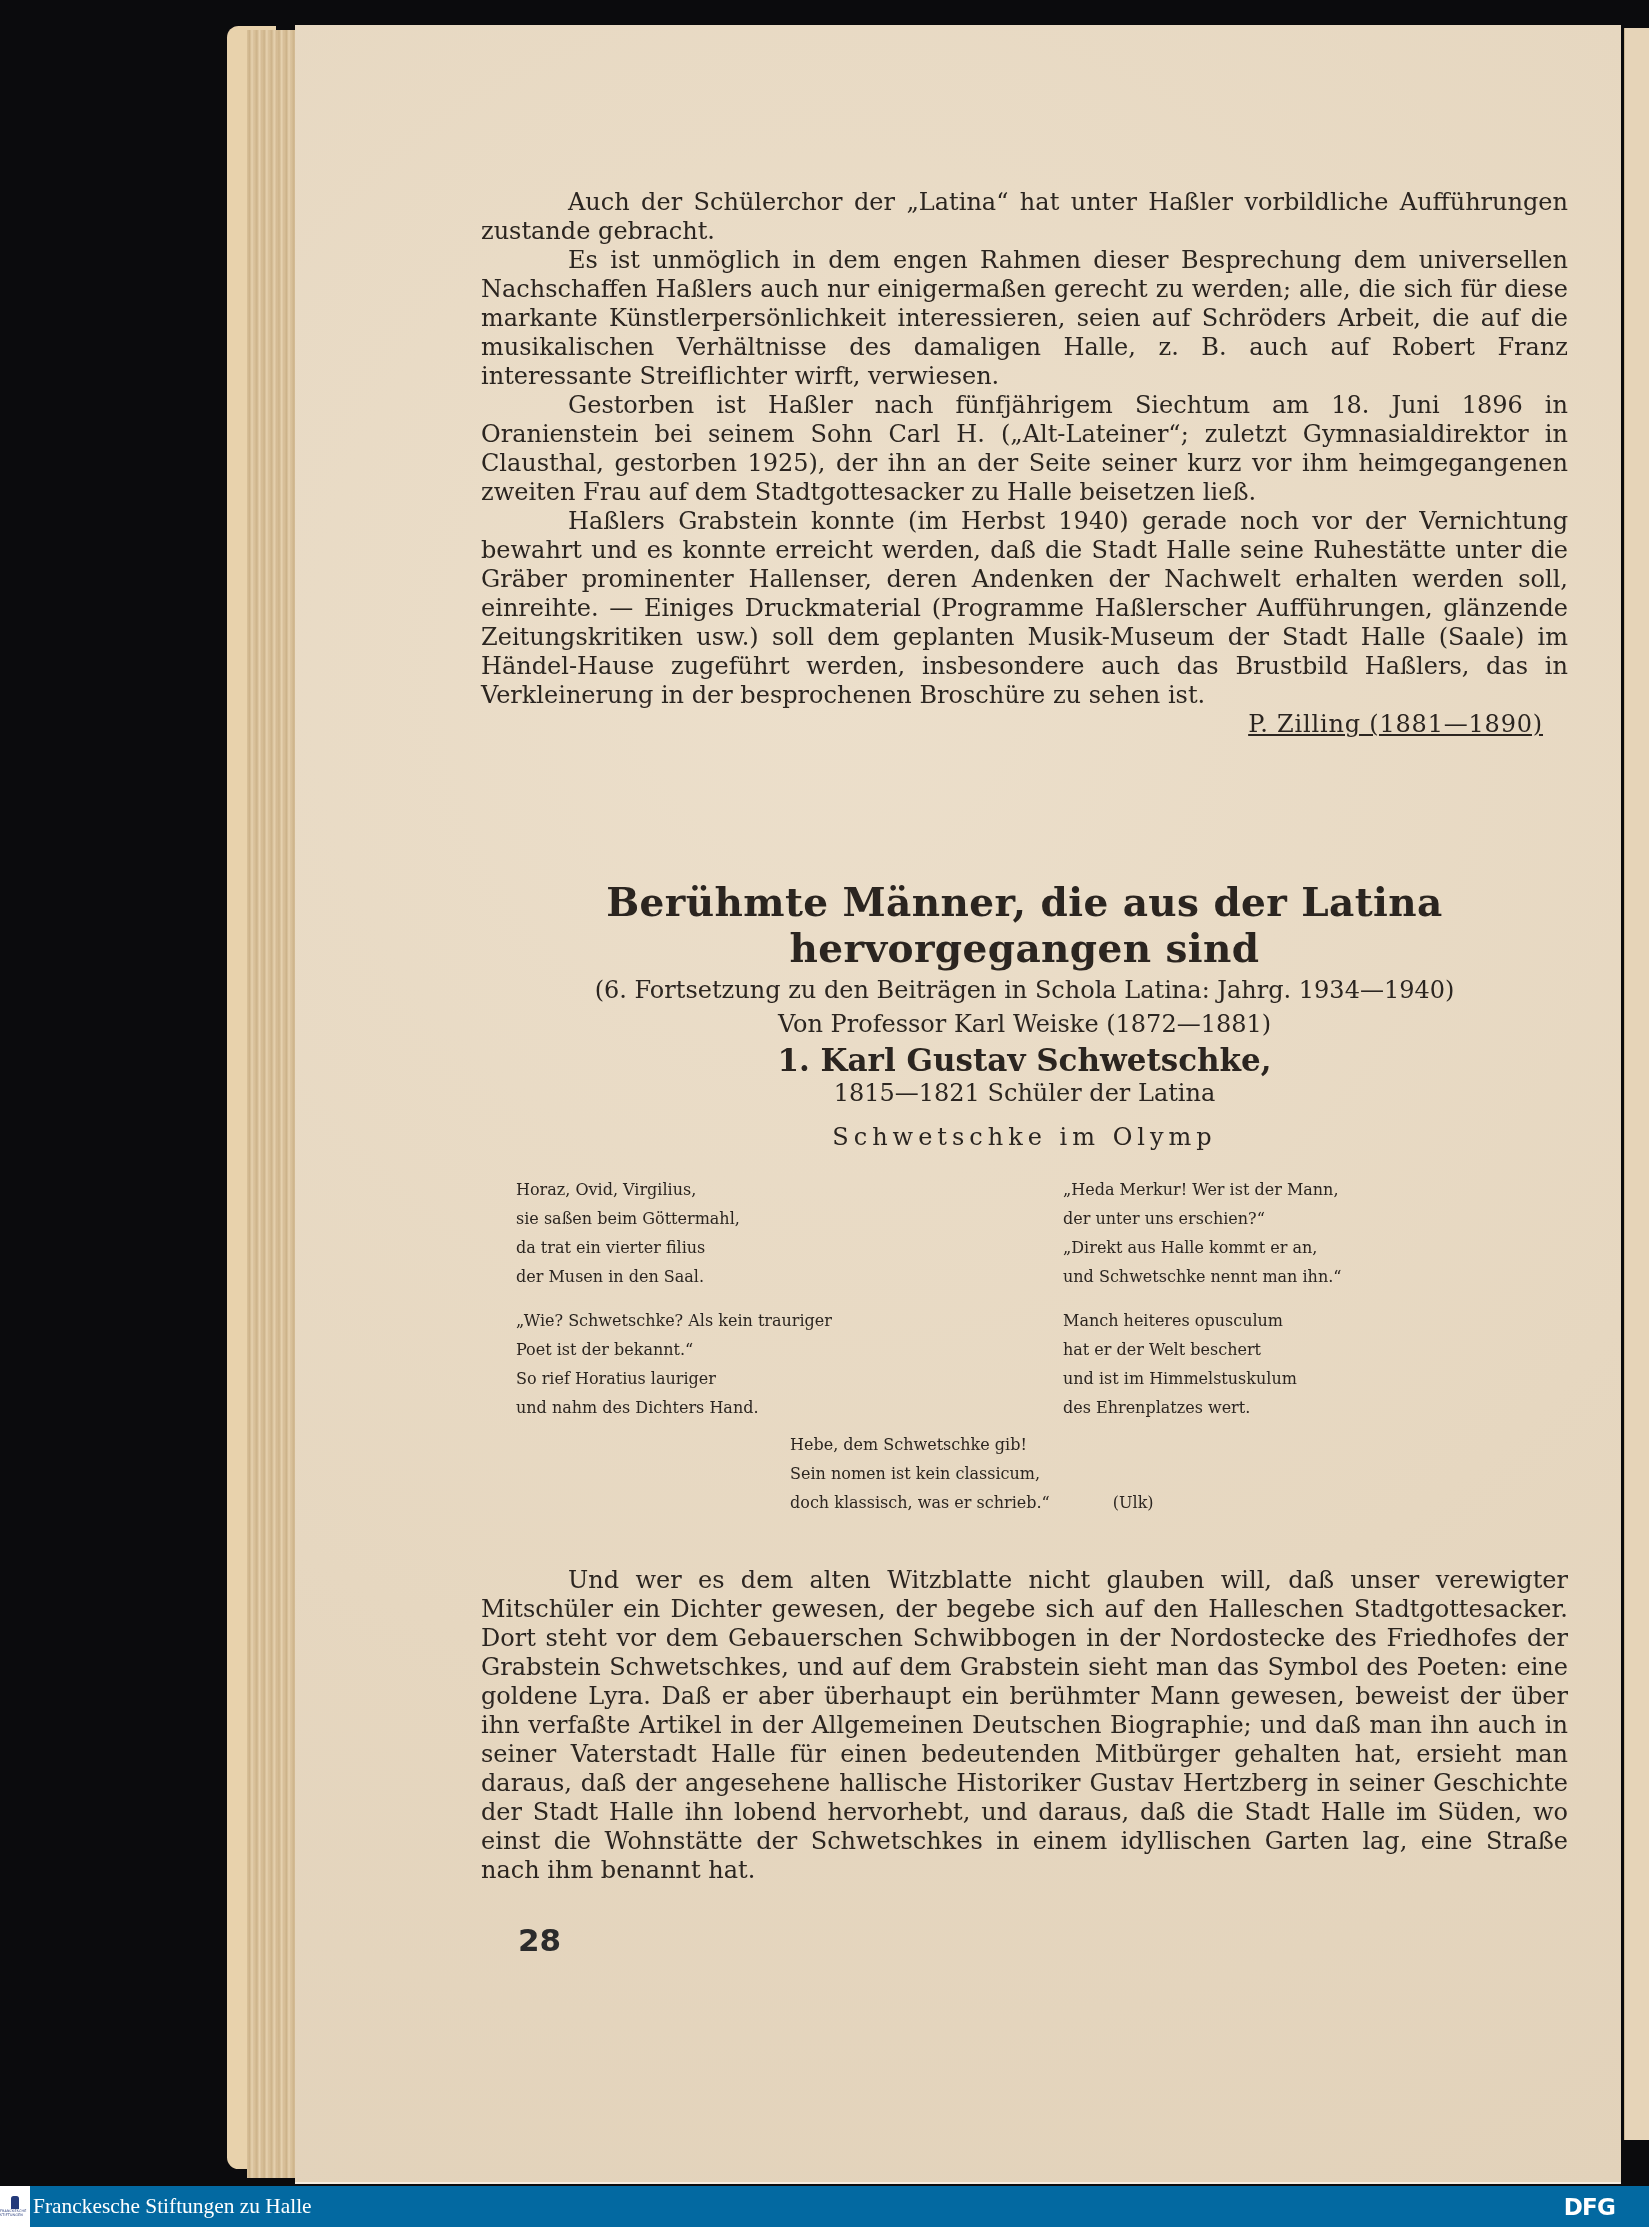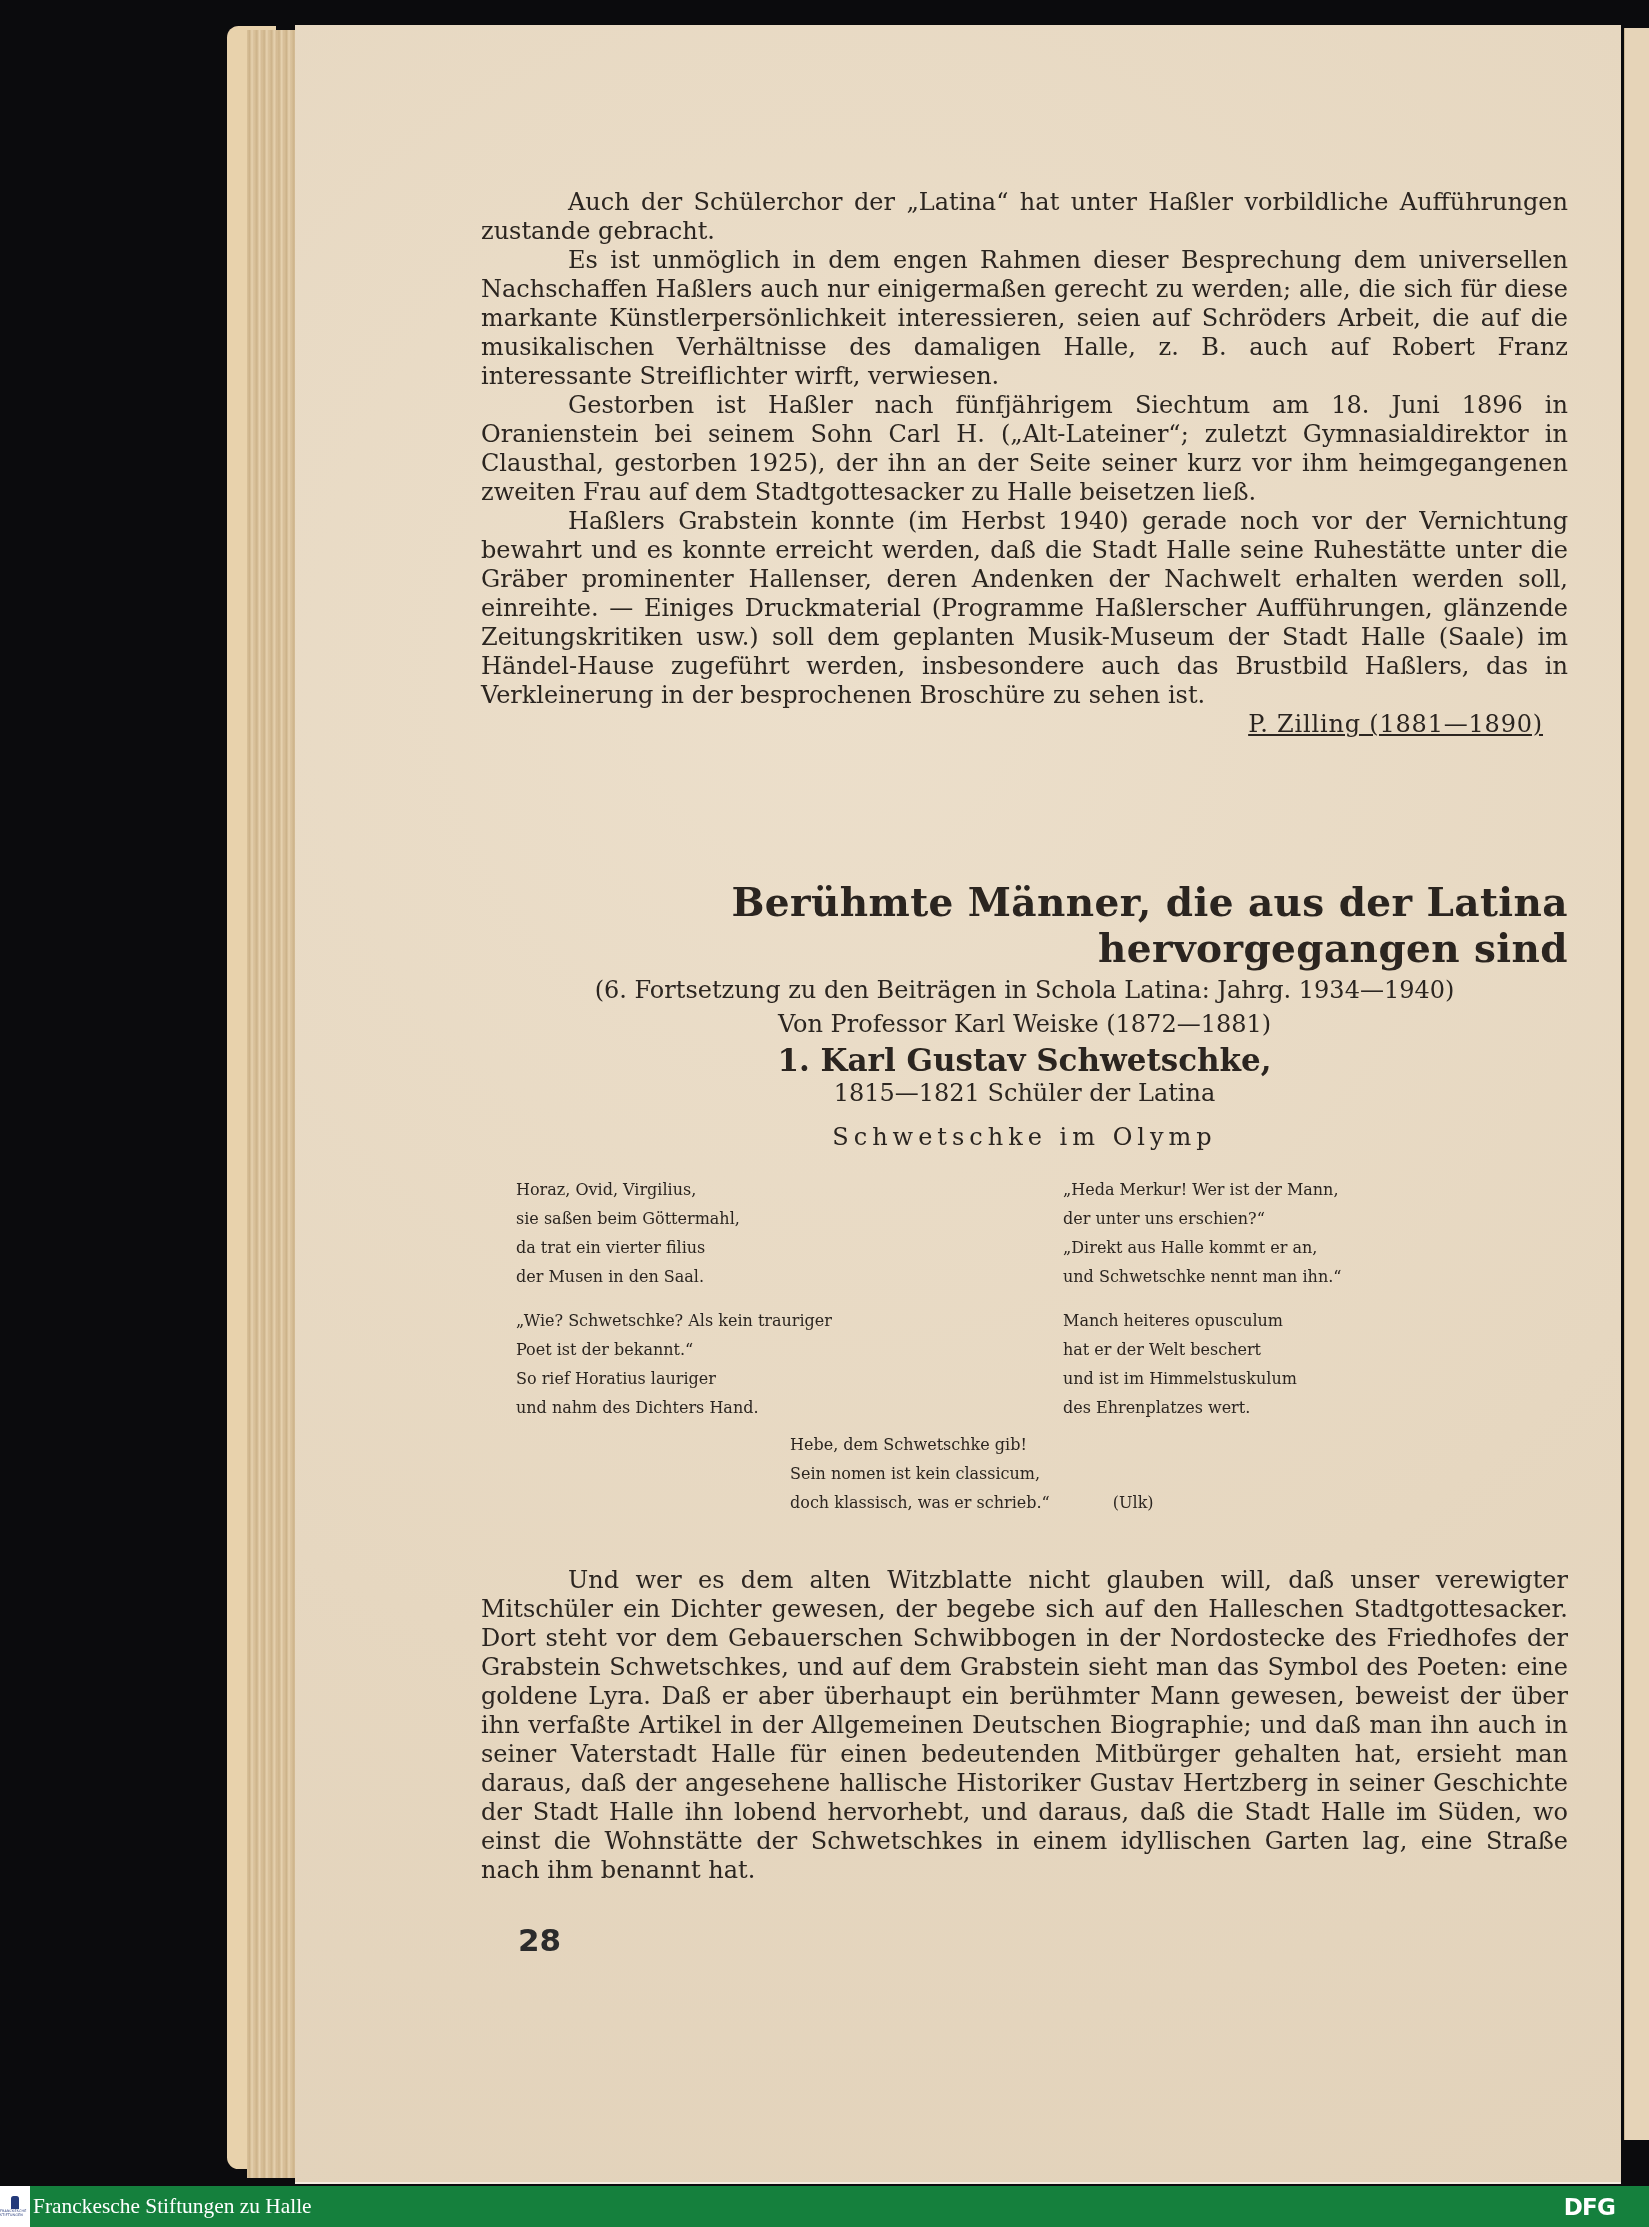--- a/index.html
+++ b/index.html
@@ -39,7 +39,7 @@
   .sig { text-align: right; padding-right: 25px; letter-spacing: 0.8px; text-decoration: underline; }
   .heading {
     font-family: "DejaVu Serif", serif; font-weight: bold;
-    font-size: 39px; line-height: 46px; text-align: right; letter-spacing: 0.4px;
+    font-size: 39px; line-height: 46px; text-align: center; letter-spacing: 0.4px;
   }
   .centered { text-align: center; }
   .name-heading { font-size: 31px; line-height: 38px; font-weight: bold; text-align: center; }

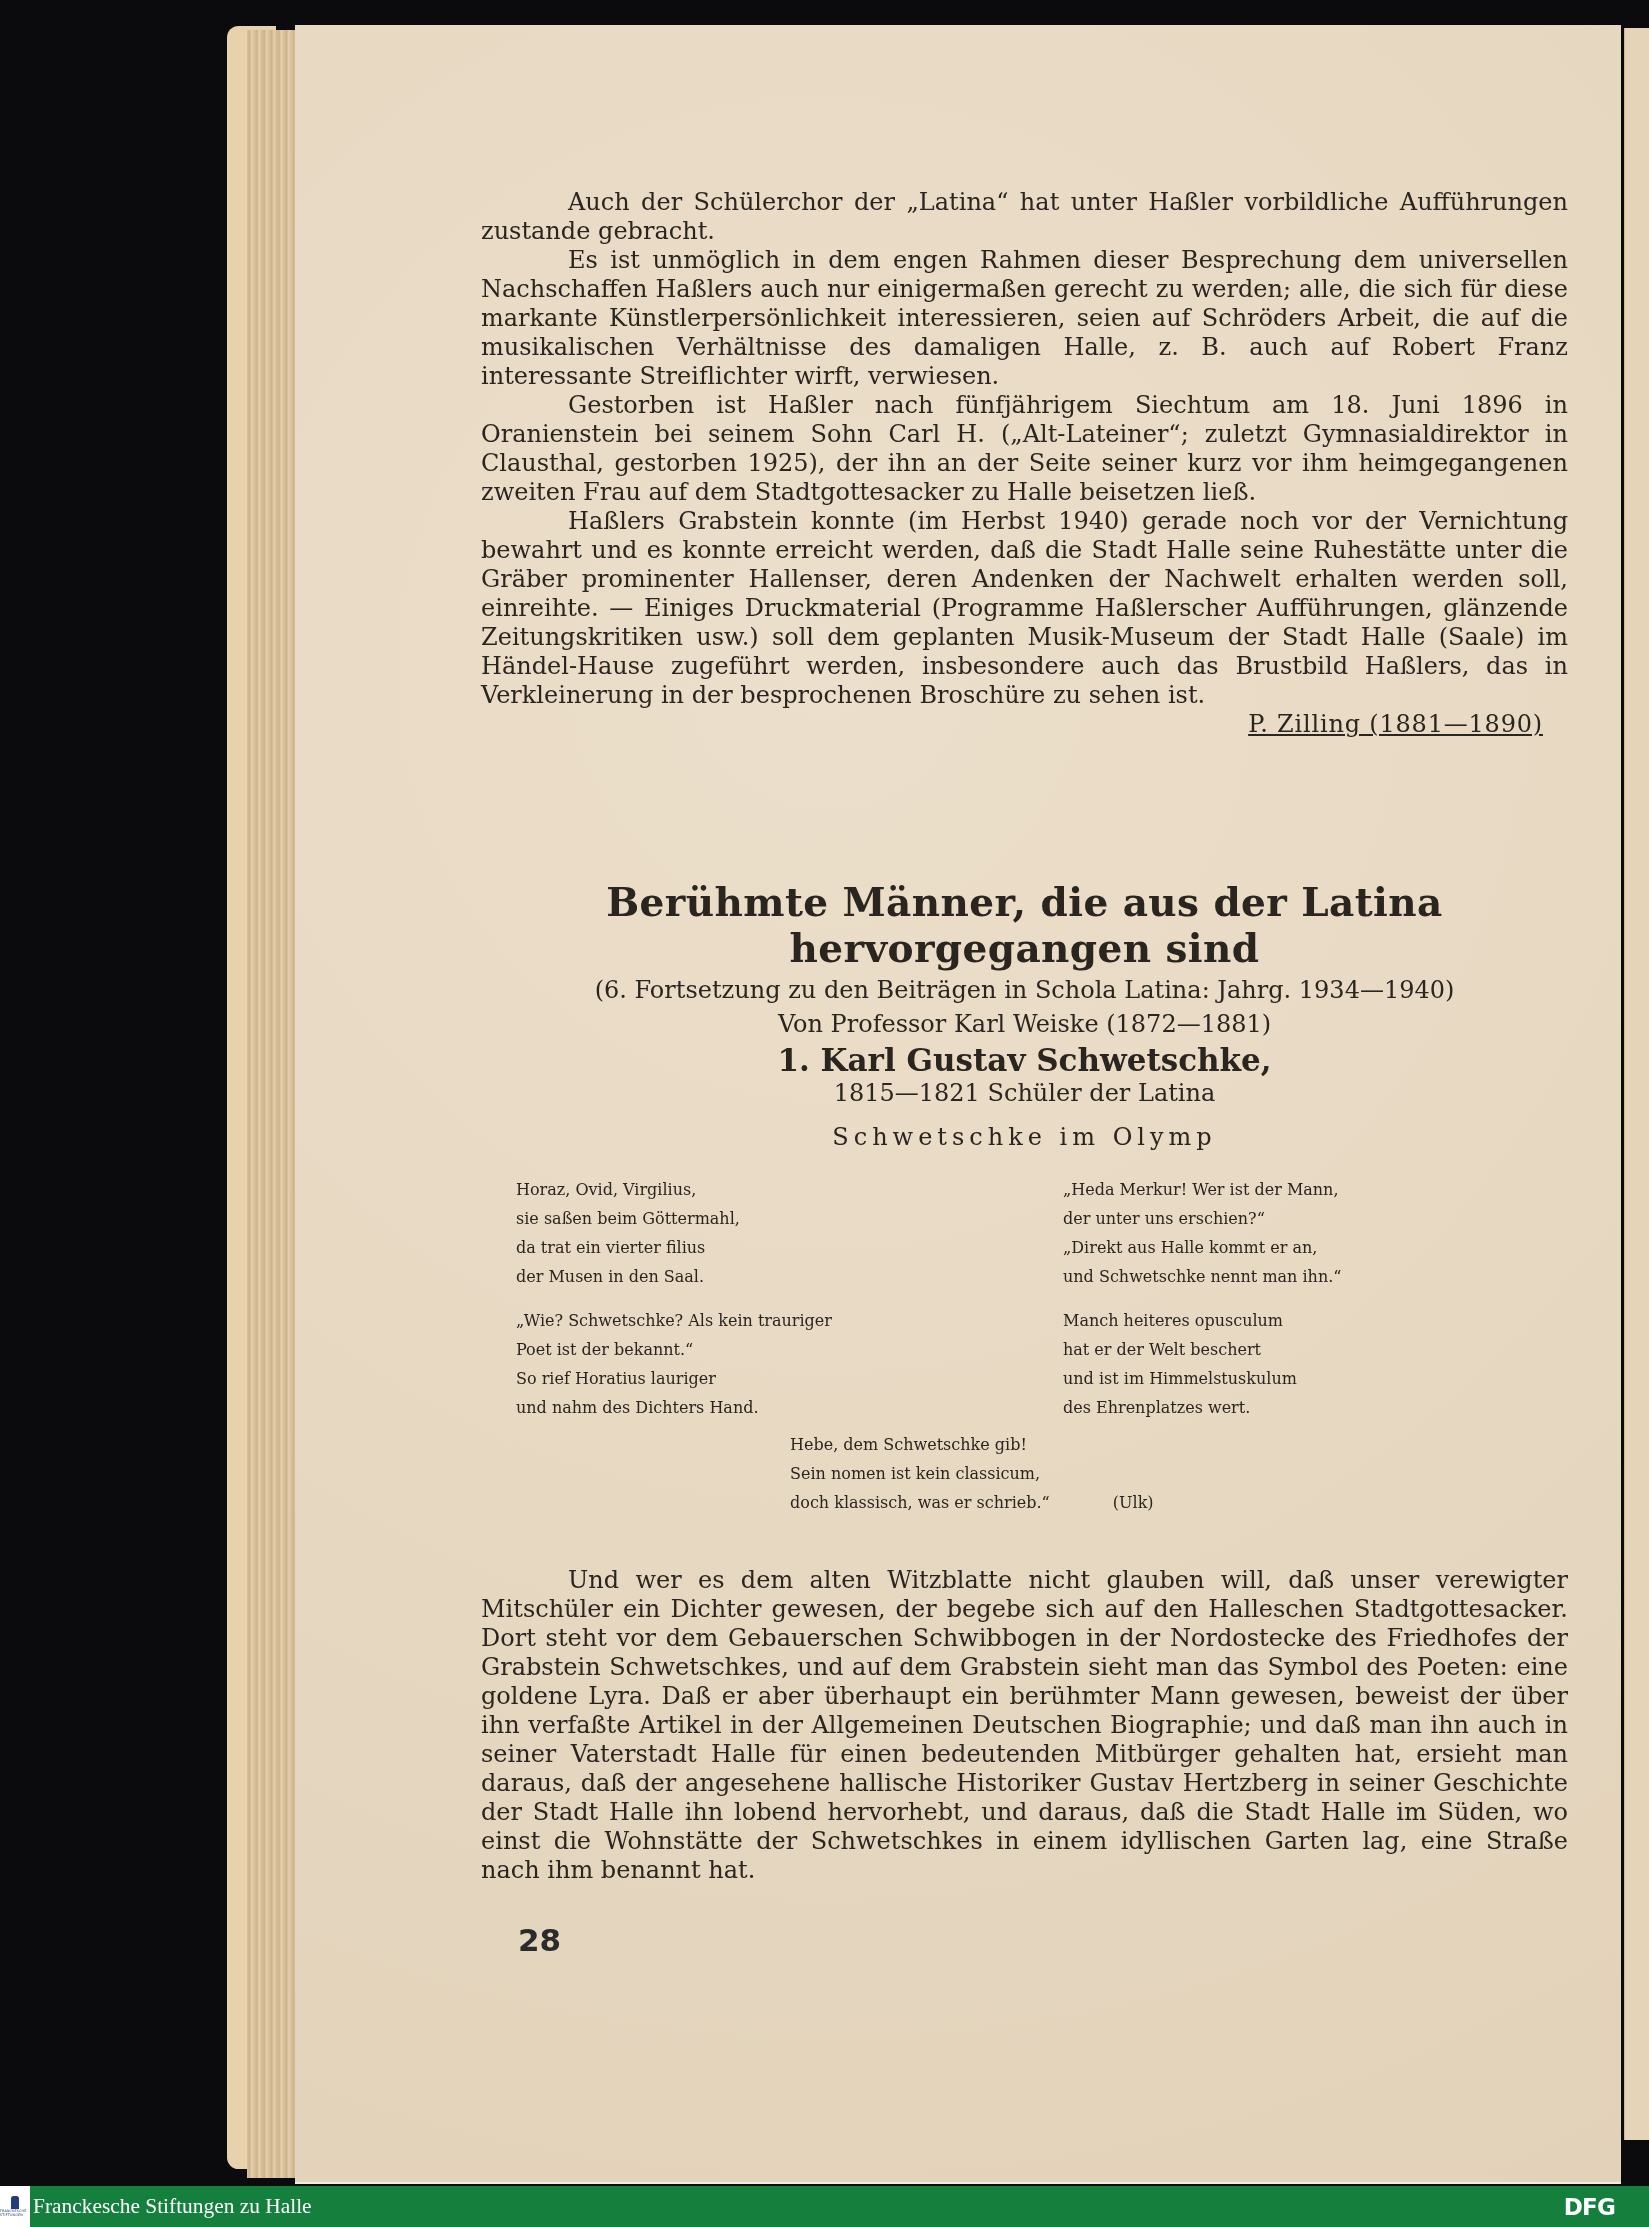--- a/index.html
+++ b/index.html
@@ -52,7 +52,7 @@
   }
   
   .footer {
-    position: absolute; left: 0; top: 2186px; width: 1650px; height: 41px; background: #15803d;
+    position: absolute; left: 0; top: 2186px; width: 1650px; height: 41px; background: #0369a1;
   }
   .footer-logo {
     position: absolute; left: 0; top: 0; width: 30px; height: 41px; background: #ffffff;

